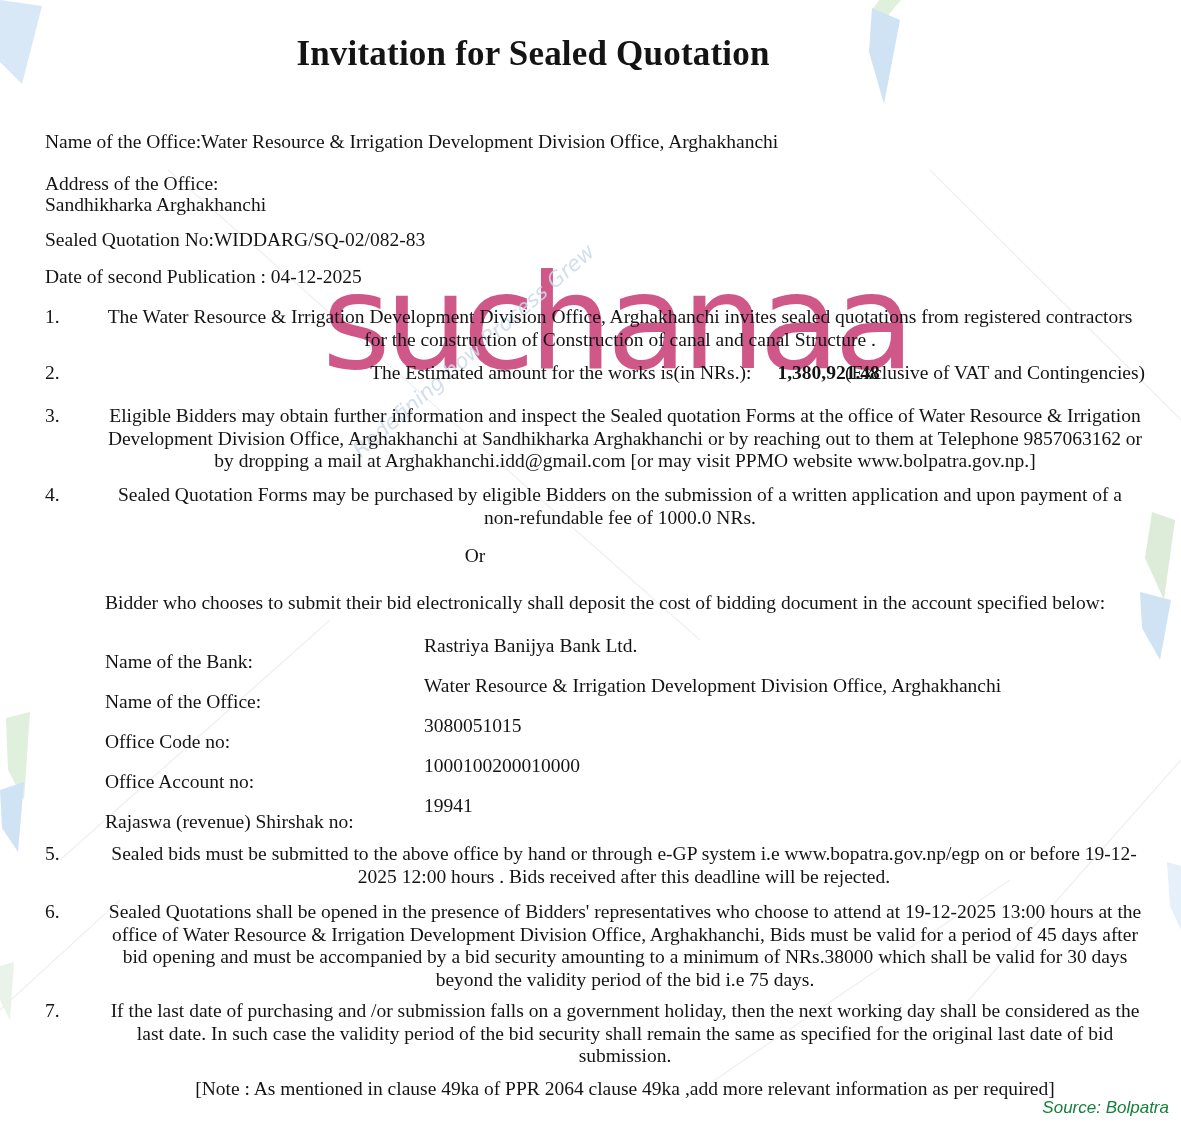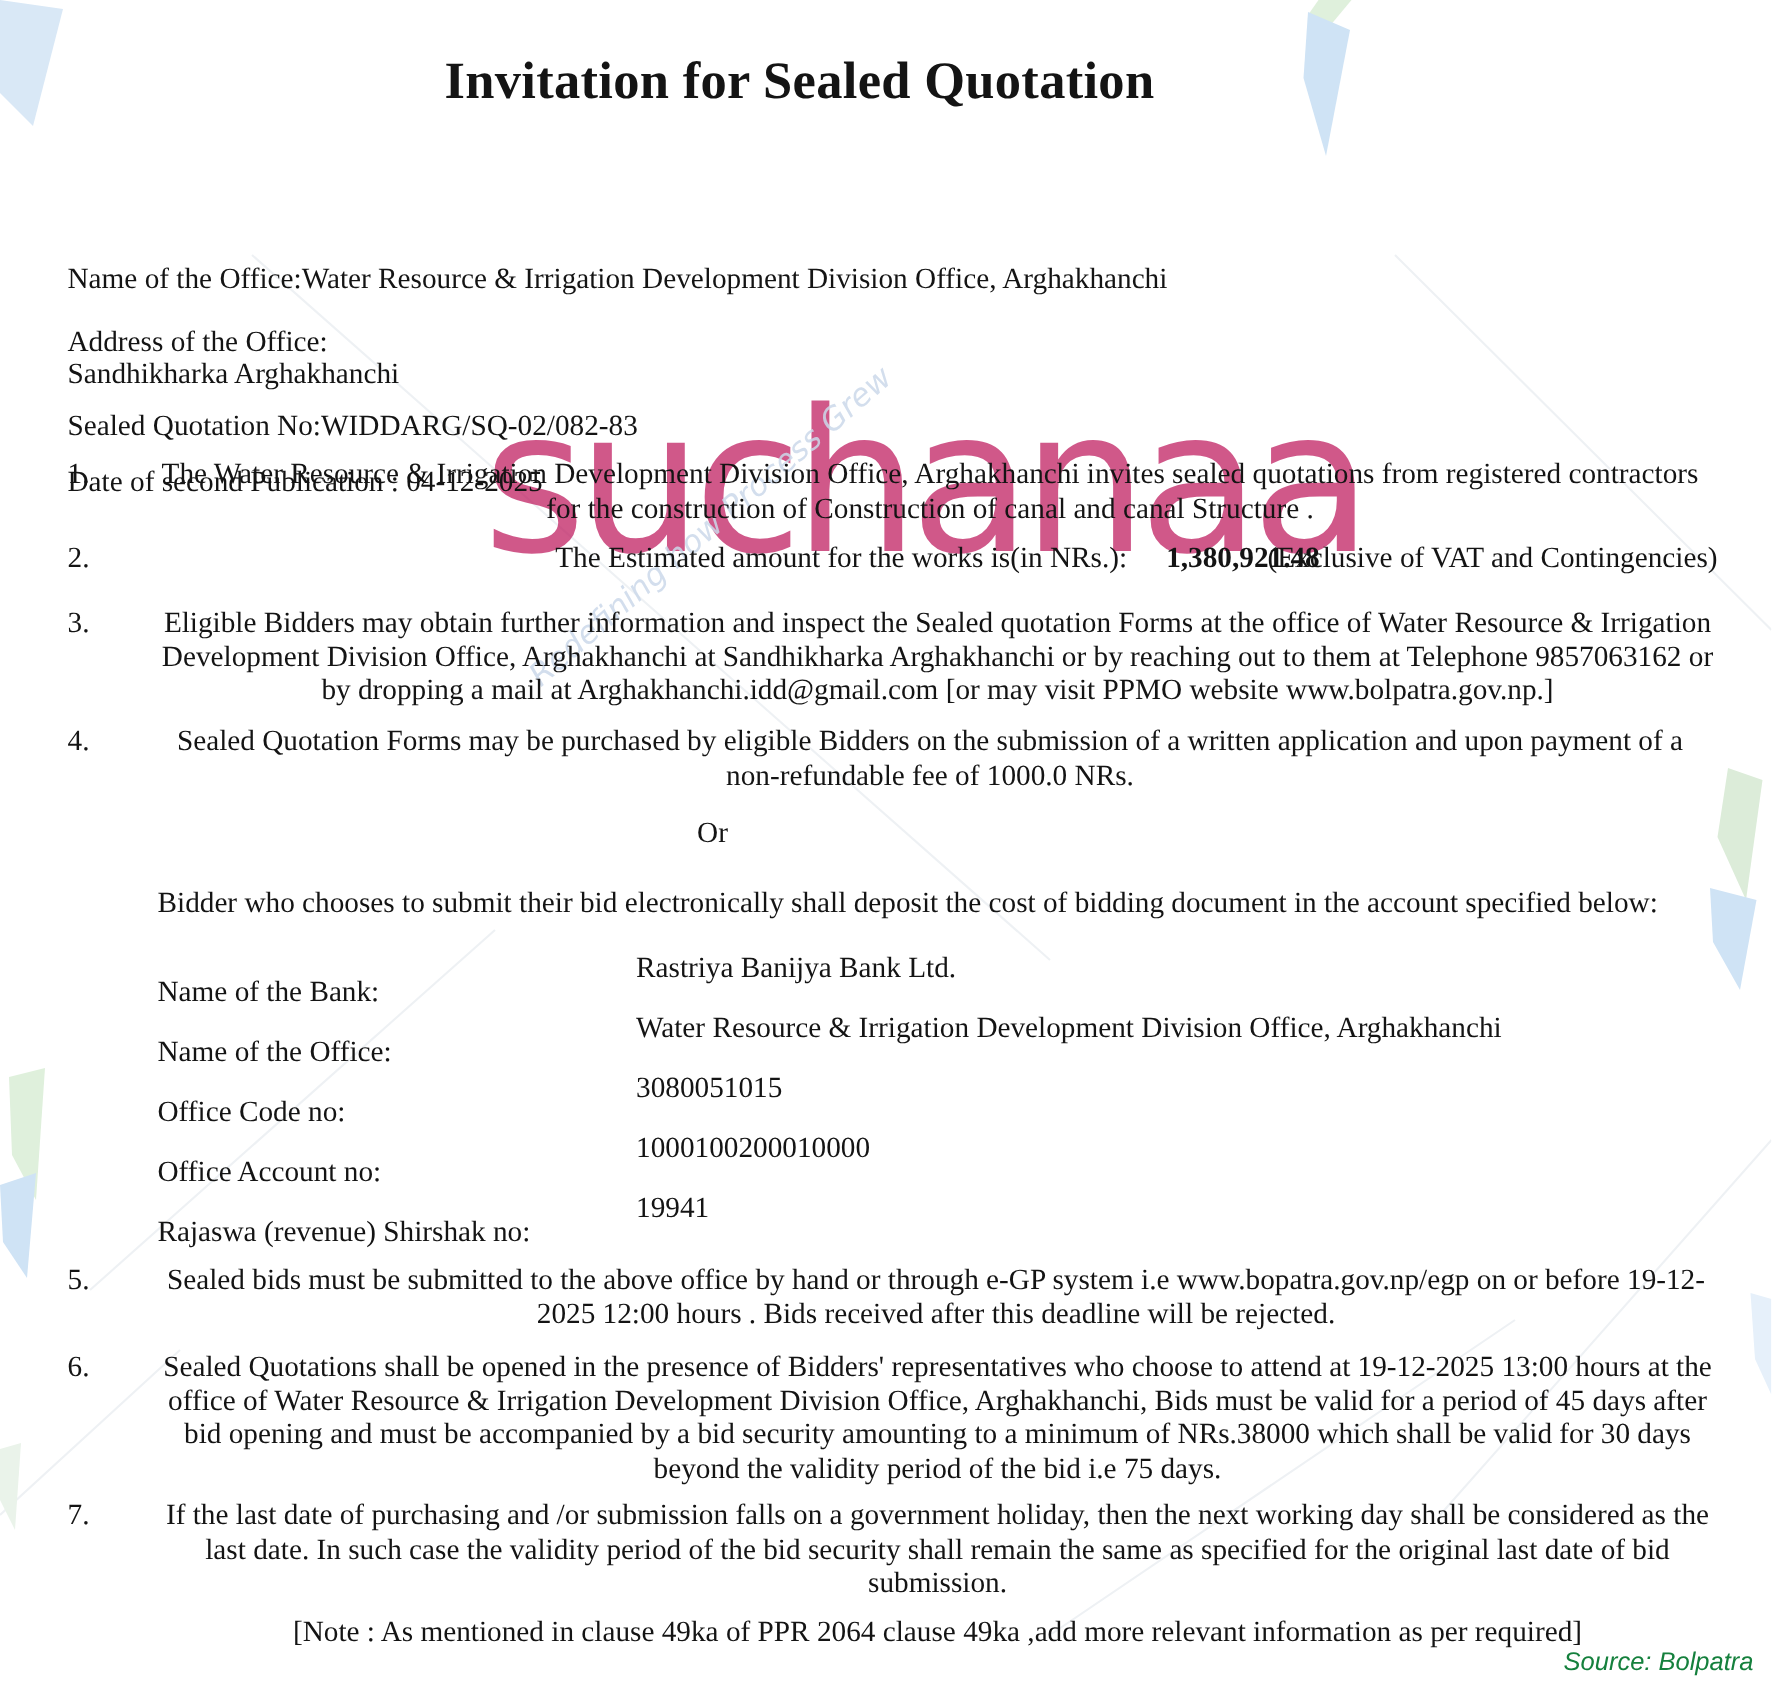--- a/index.html
+++ b/index.html
@@ -89,7 +89,6 @@
     font-size: 19.5px;
     line-height: 1.16;
     white-space: nowrap;
-    margin-top: 45px;
   }
   .hdr-name   { top: 131px; }
   .hdr-addr   { top: 173px; }

